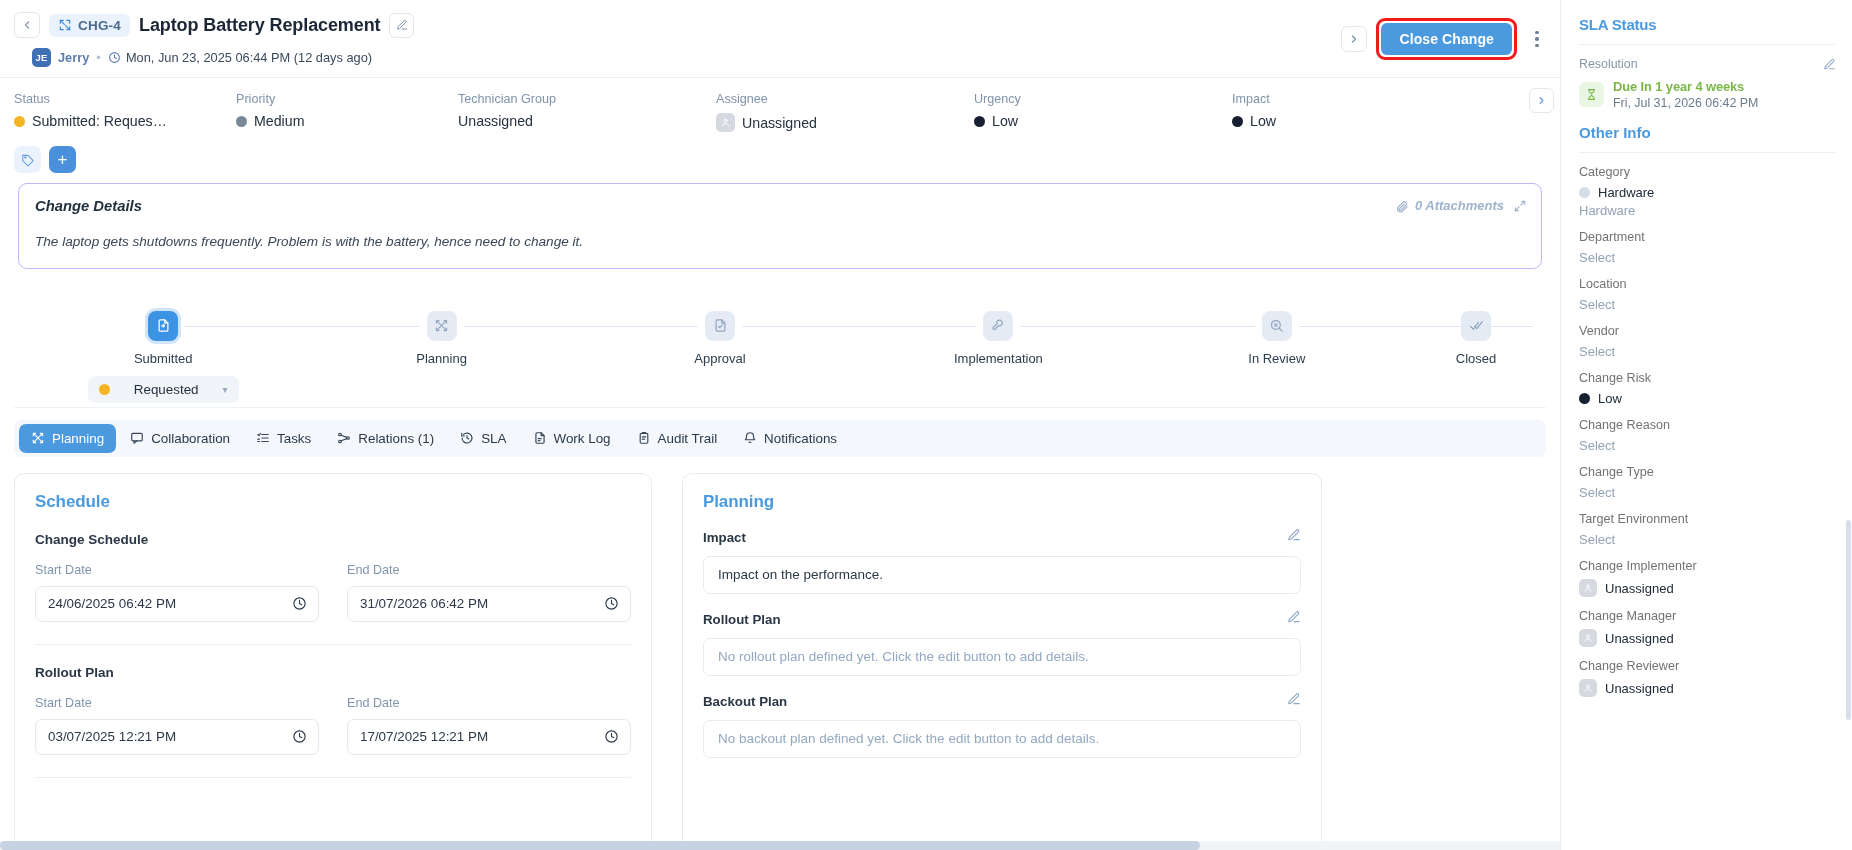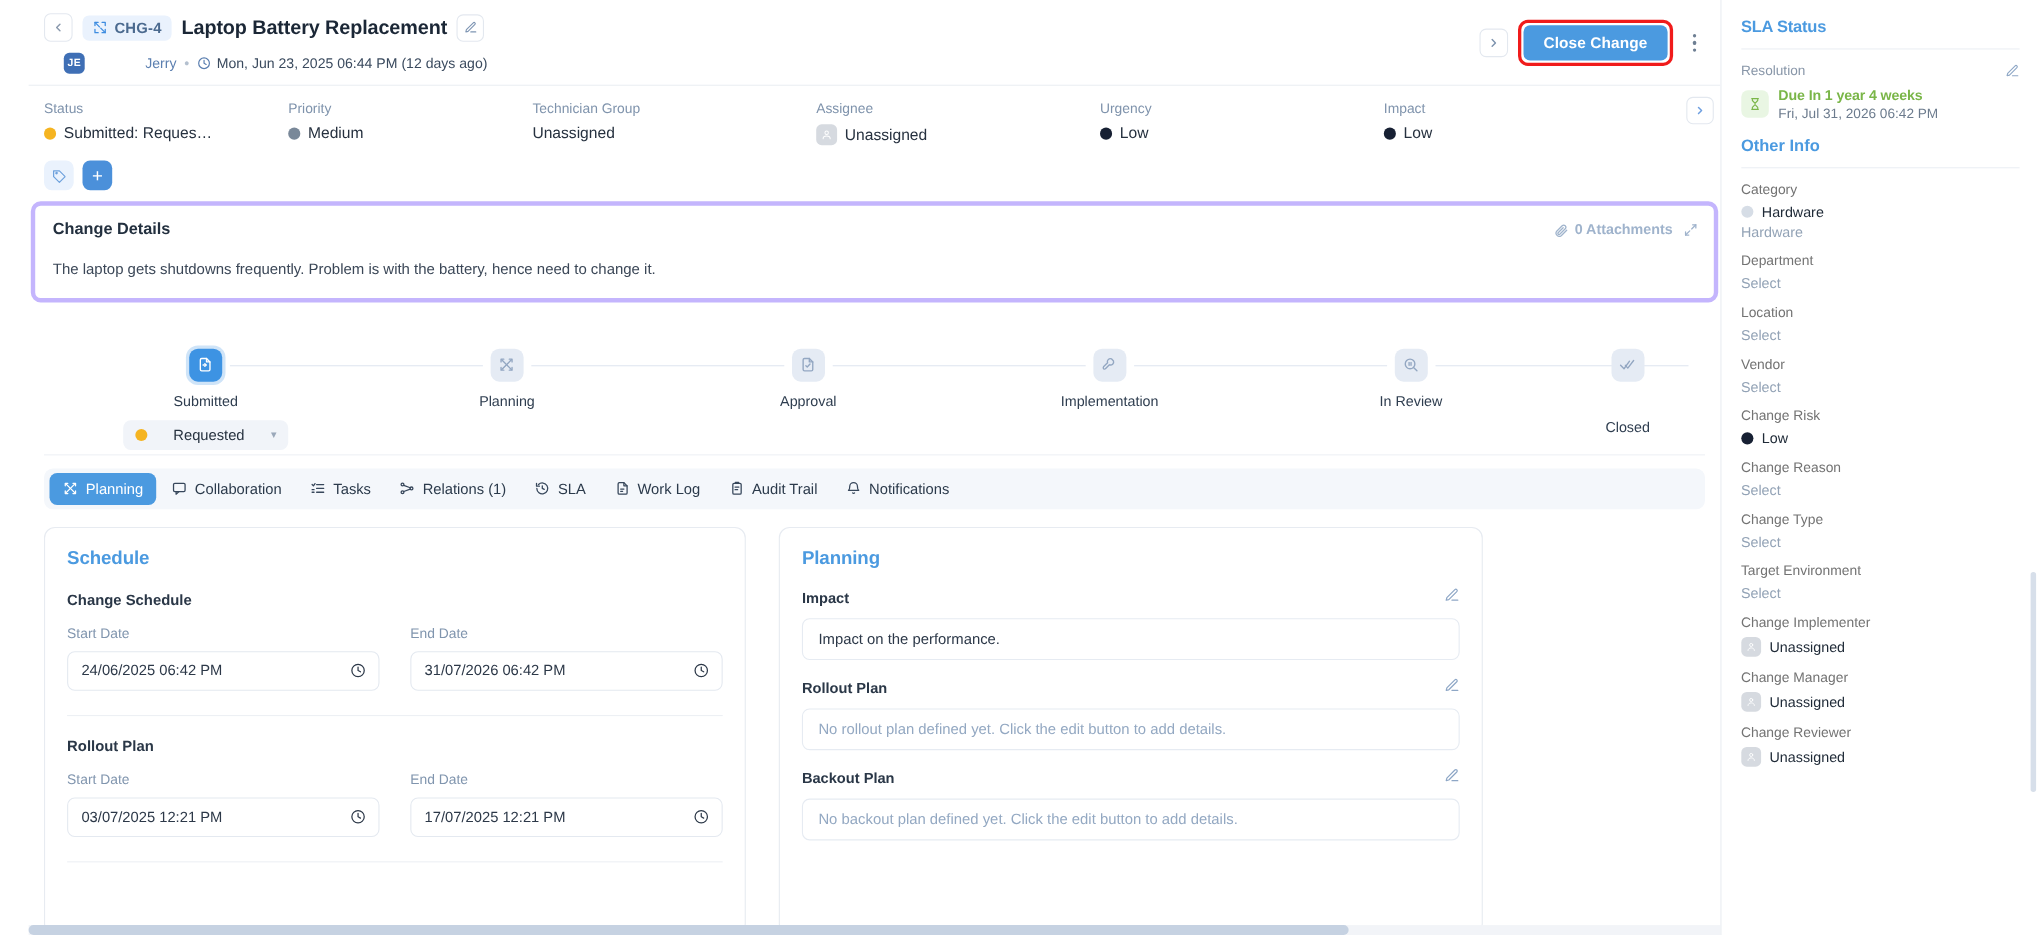--- a/index.html
+++ b/index.html
@@ -11,7 +11,7 @@
     color: #1f2a37;
     overflow: hidden;
   }
-  .app { position: relative; width: 1852px; height: 833px; display: flex; padding-left: 26px; }
+  .app { position: relative; width: 1852px; height: 833px; display: flex; }
 
   
   .main-col {

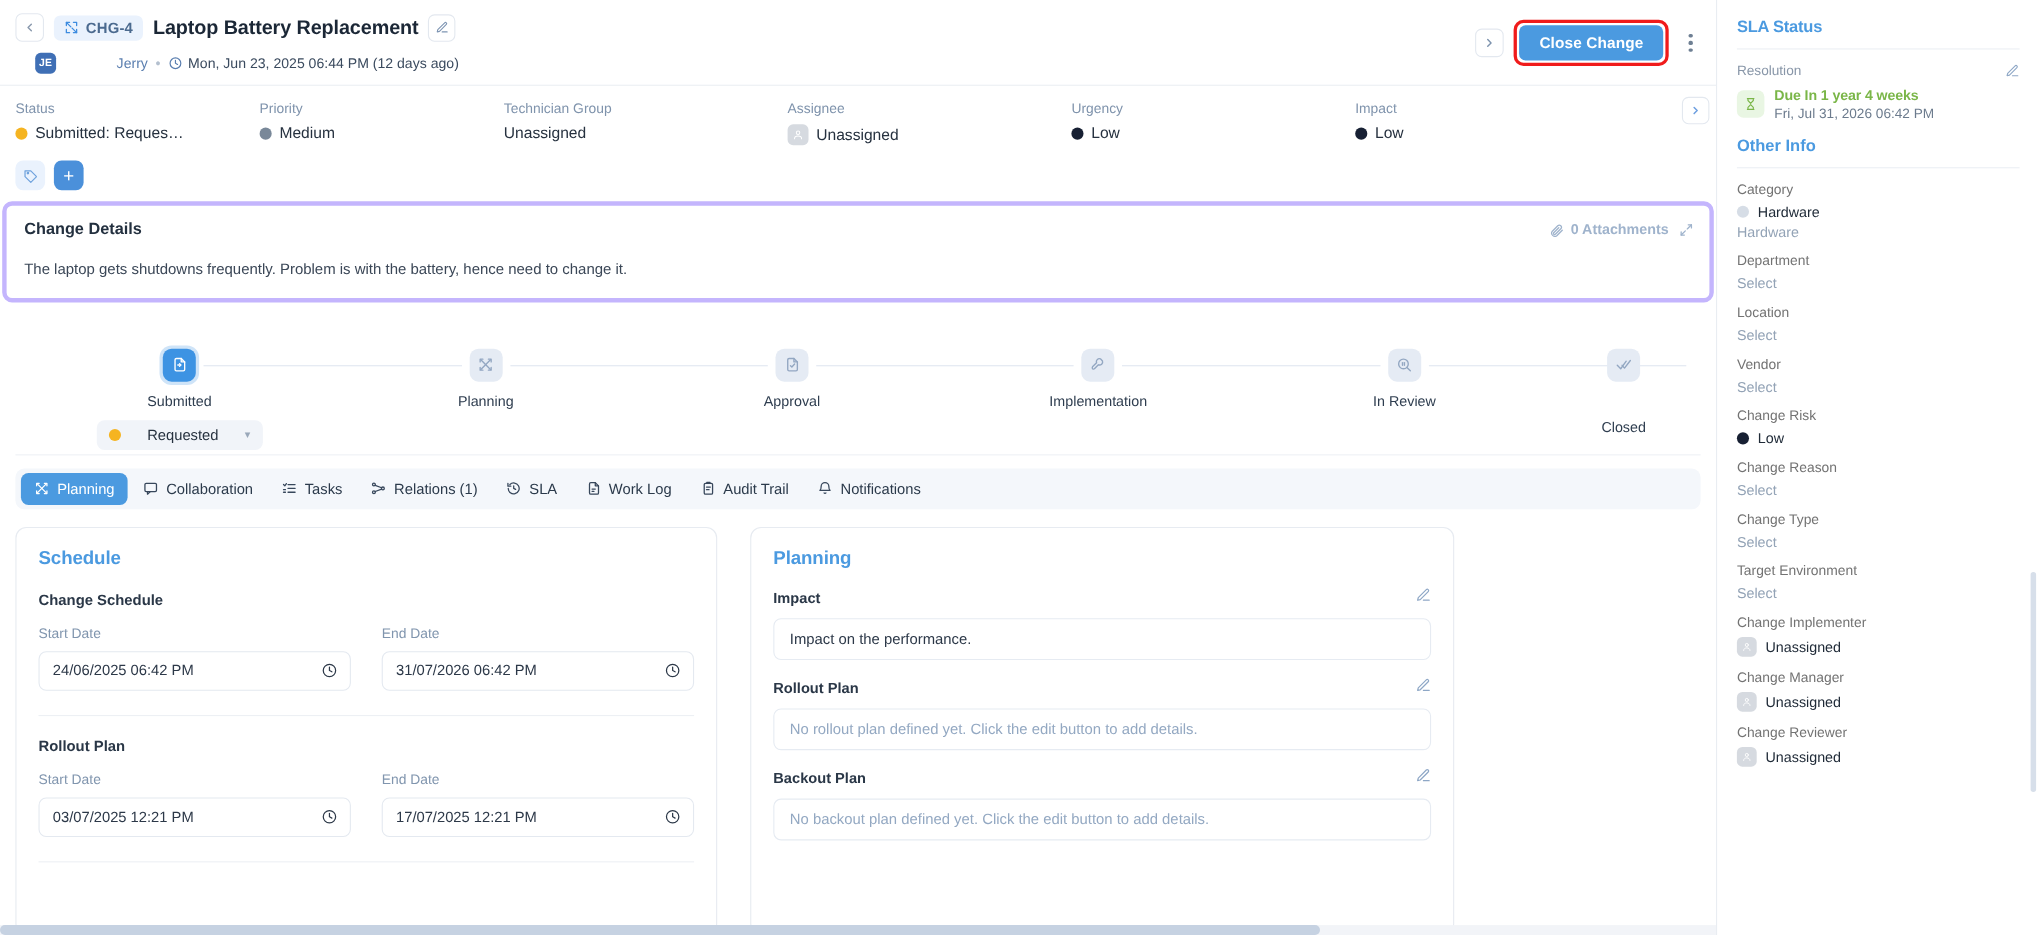--- a/index.html
+++ b/index.html
@@ -52,7 +52,7 @@
     font-size: 9.5px; font-weight: 700; display: flex; align-items: center; justify-content: center;
     letter-spacing: .3px; flex: none;
   }
-  .author-name { color: #5b7fb0; font-weight: 400; margin-left: 48px; }
+  .author-name { color: #5b7fb0; font-weight: 700; }
   .dot-sep { color: #b4c0cf; font-size: 13px; }
   .meta-time { color: #3a4a5e; display: flex; align-items: center; gap: 5px; }
   .meta-time svg { color: #5b7fb0; }

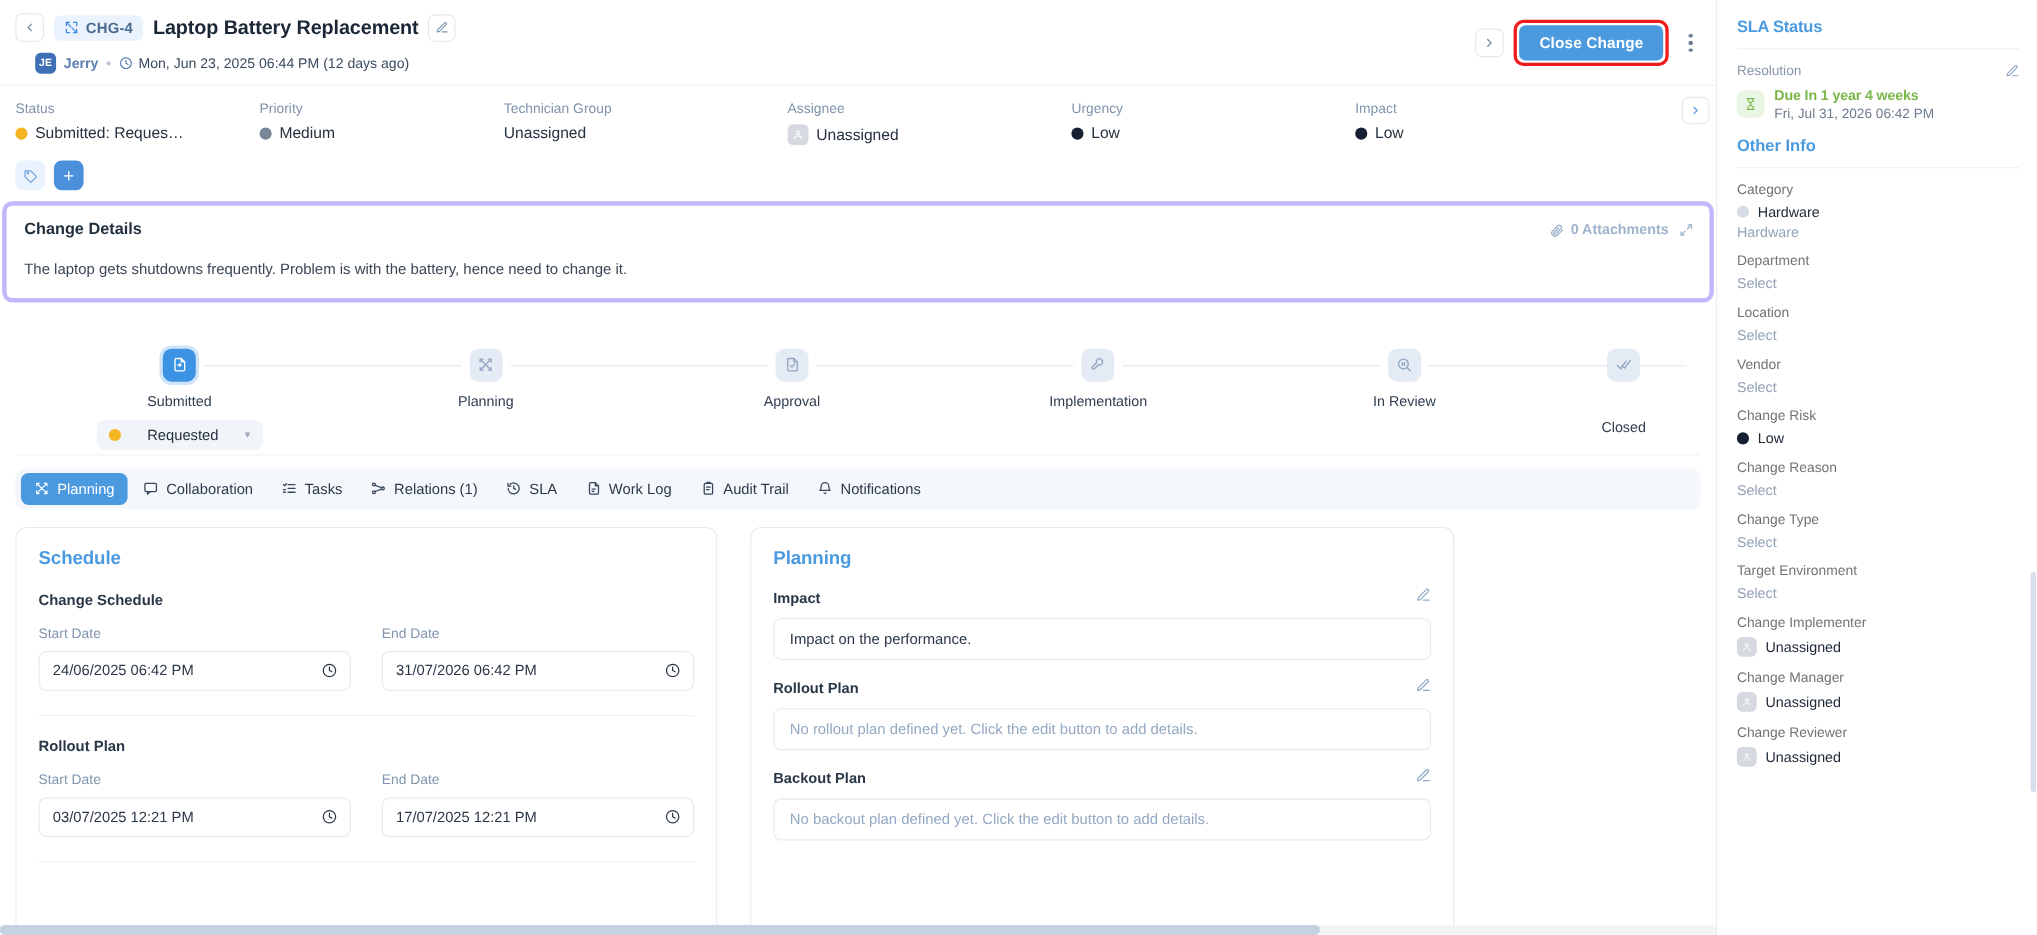--- a/index.html
+++ b/index.html
@@ -114,8 +114,8 @@
 
   
   .details-card {
-    margin: 0 2px; border: 4px solid #c4b5fd; border-radius: 9px;
-    padding: 14px 16px 16px 16px; position: relative; background: #fff; flex: none;
+    margin: 0 18px; border: 1px solid #c4b5fd; border-radius: 9px;
+    padding: 14px 16px 16px 16px; position: relative; background: #fff; flex: none; font-style: italic;
   }
   .details-title { font-size: 14.8px; font-weight: 700; color: #23303f; }
   .details-body { font-size: 13.6px; color: #3b4757; margin-top: 18px; line-height: 1.45; }

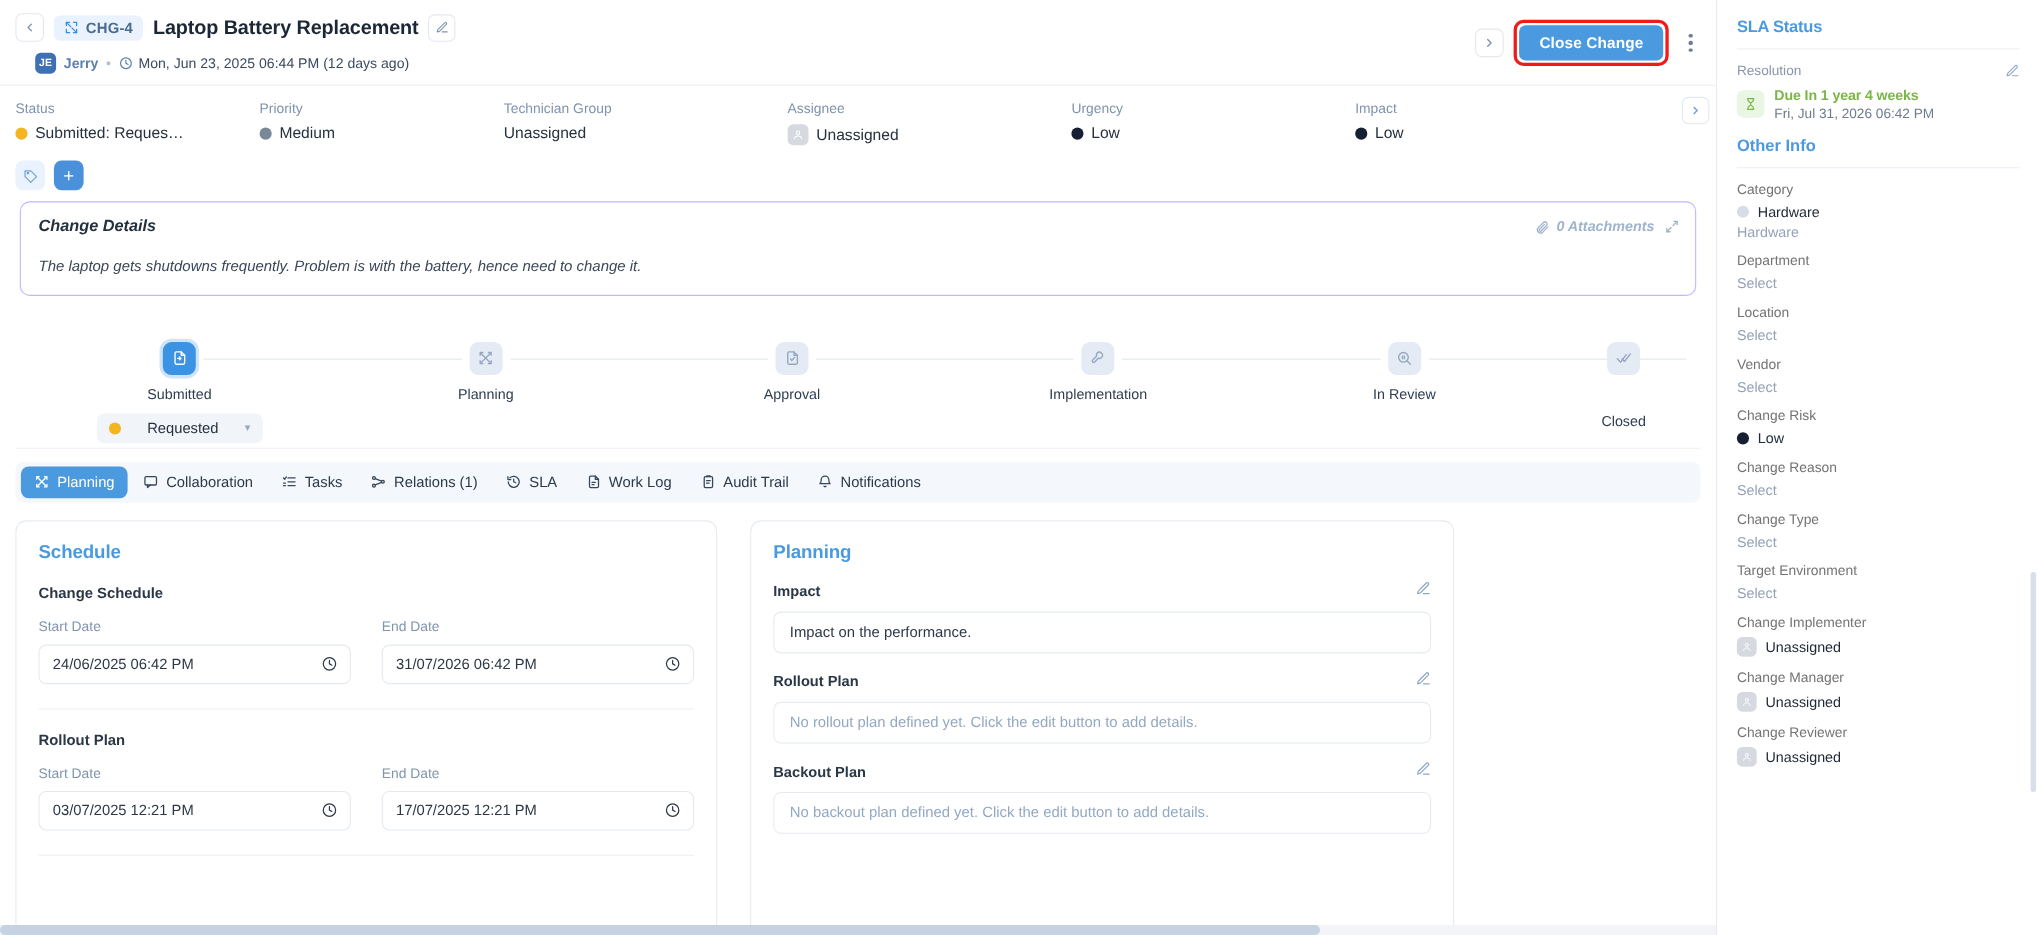--- a/index.html
+++ b/index.html
@@ -129,7 +129,7 @@
   .stepper-wrap { padding: 22px 0 4px 0; border-bottom: 1px solid #eef1f5; margin: 20px 14px 0 14px; flex: none; }
   .stepper { display: flex; align-items: flex-start; position: relative; padding: 0 10px; }
   .step { flex: 1; display: flex; flex-direction: column; align-items: center; position: relative; }
-  .step:last-child { flex: 0 0 auto; width: 120px; gap: 24px; }
+  .step:last-child { flex: 0 0 auto; width: 120px; }
   .step-icon {
     width: 30px; height: 30px; border-radius: 8px; background: #e5ebf4; color: #93a7c2;
     display: flex; align-items: center; justify-content: center; position: relative; z-index: 2;

